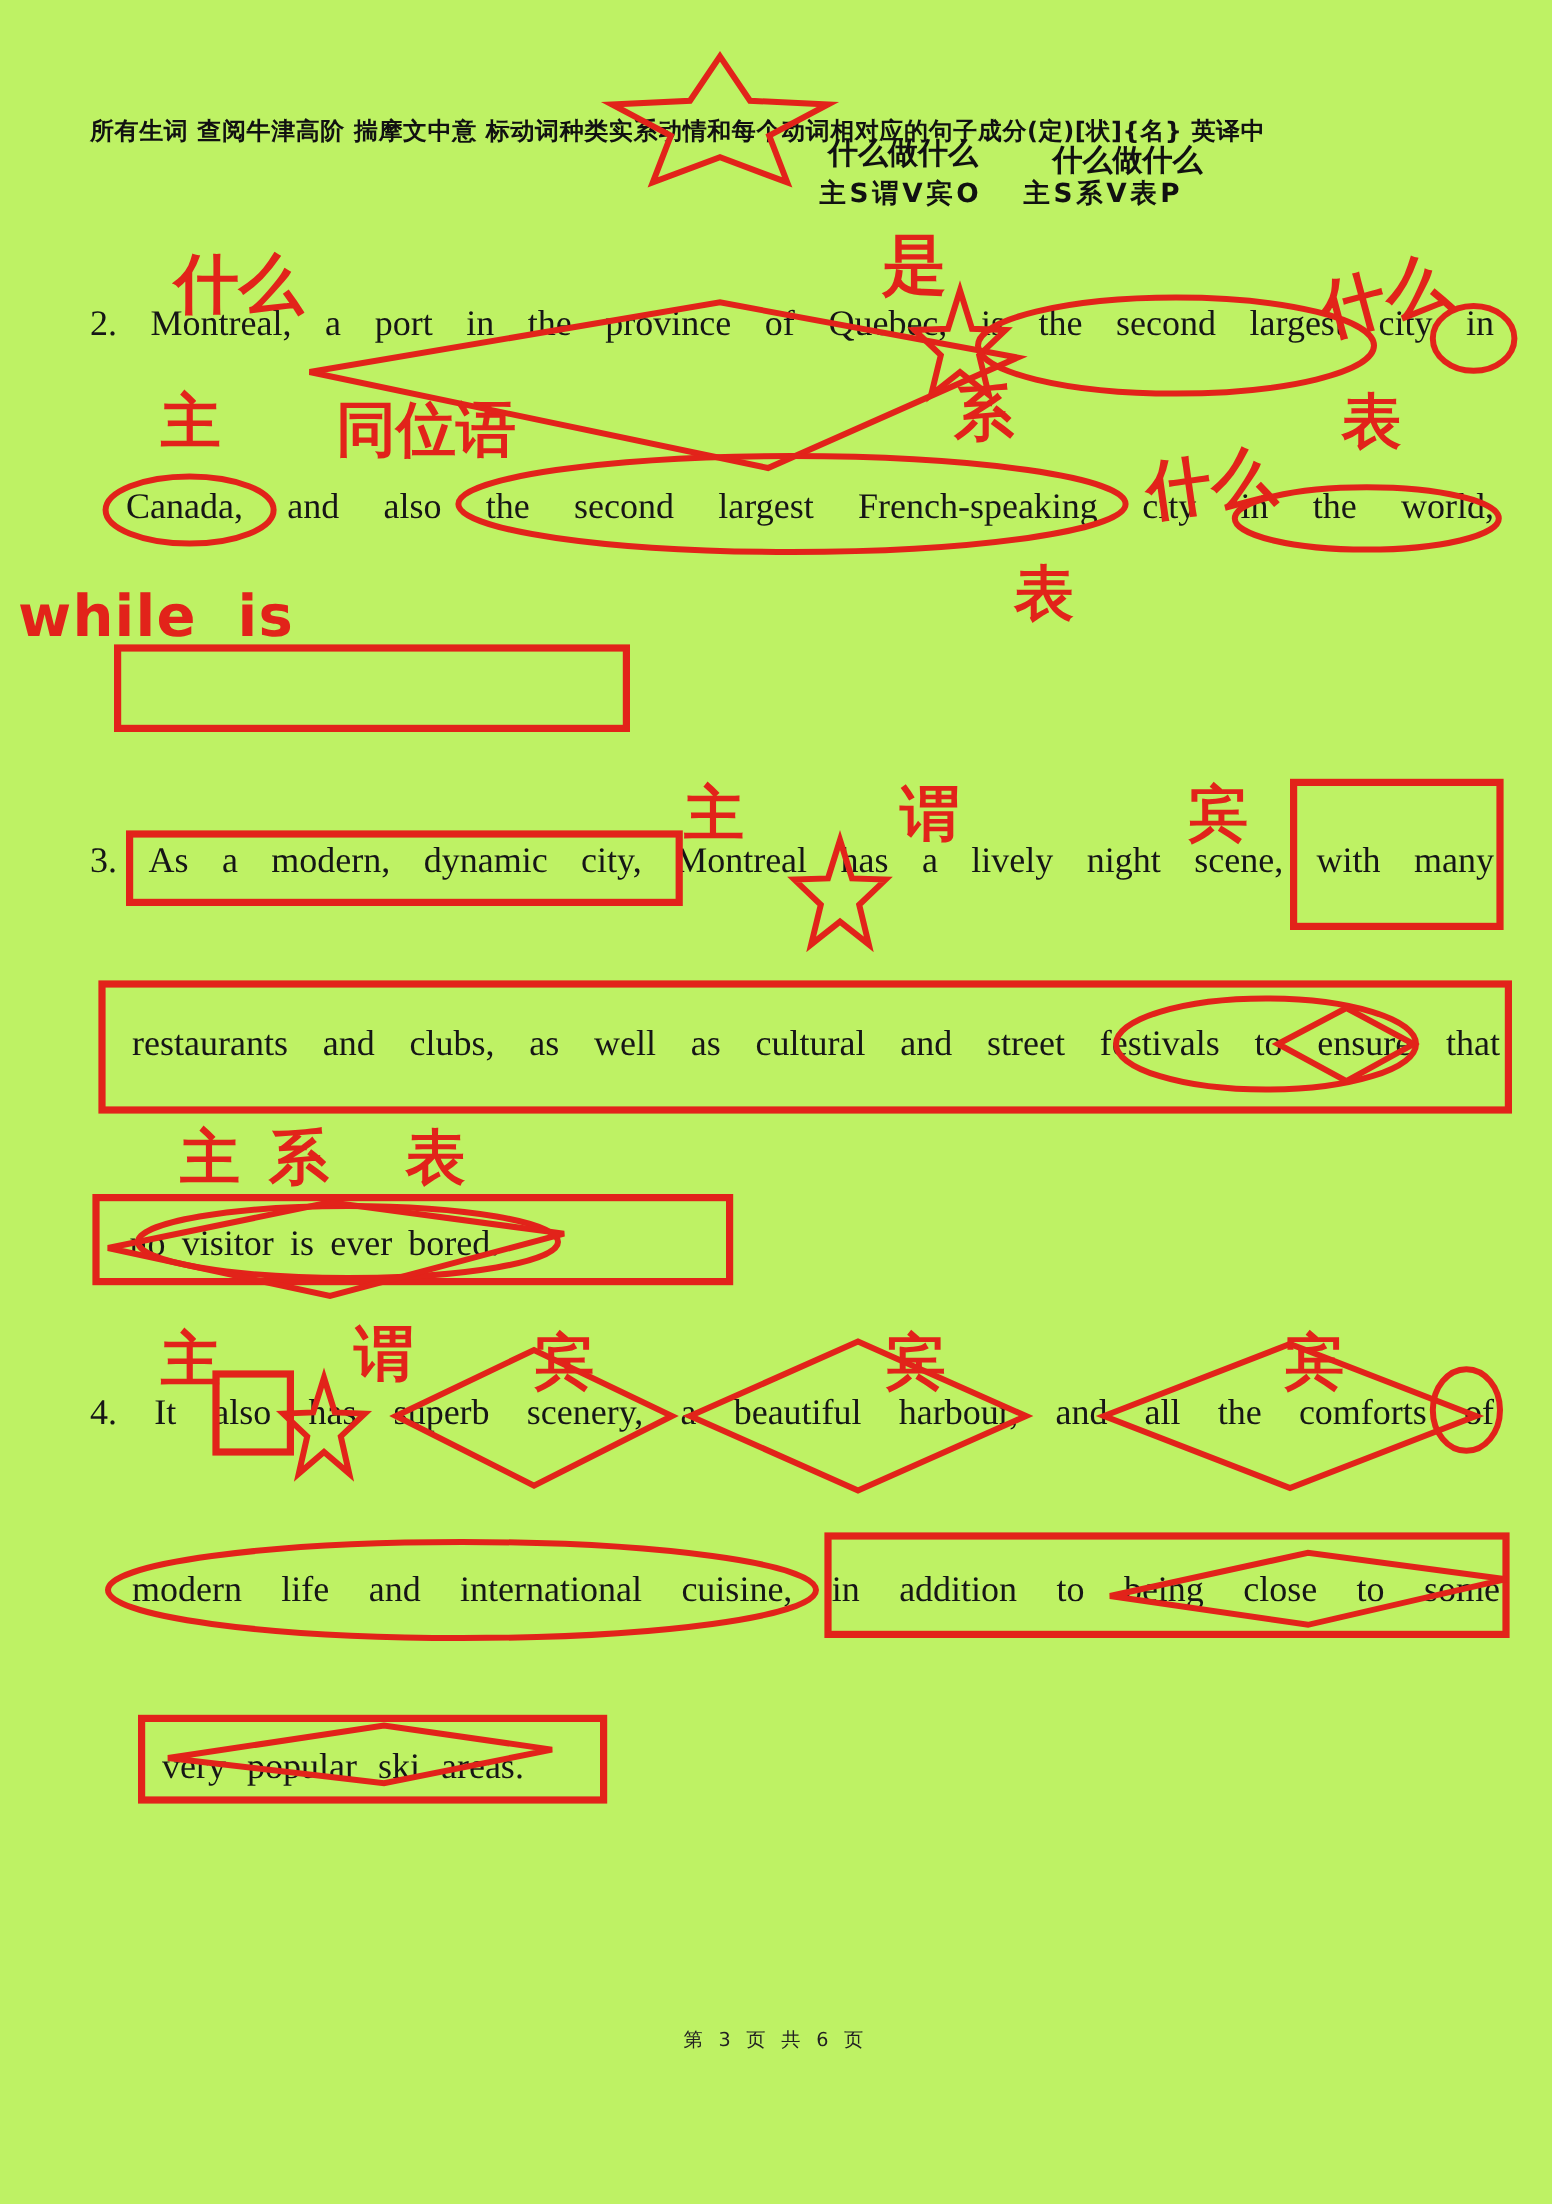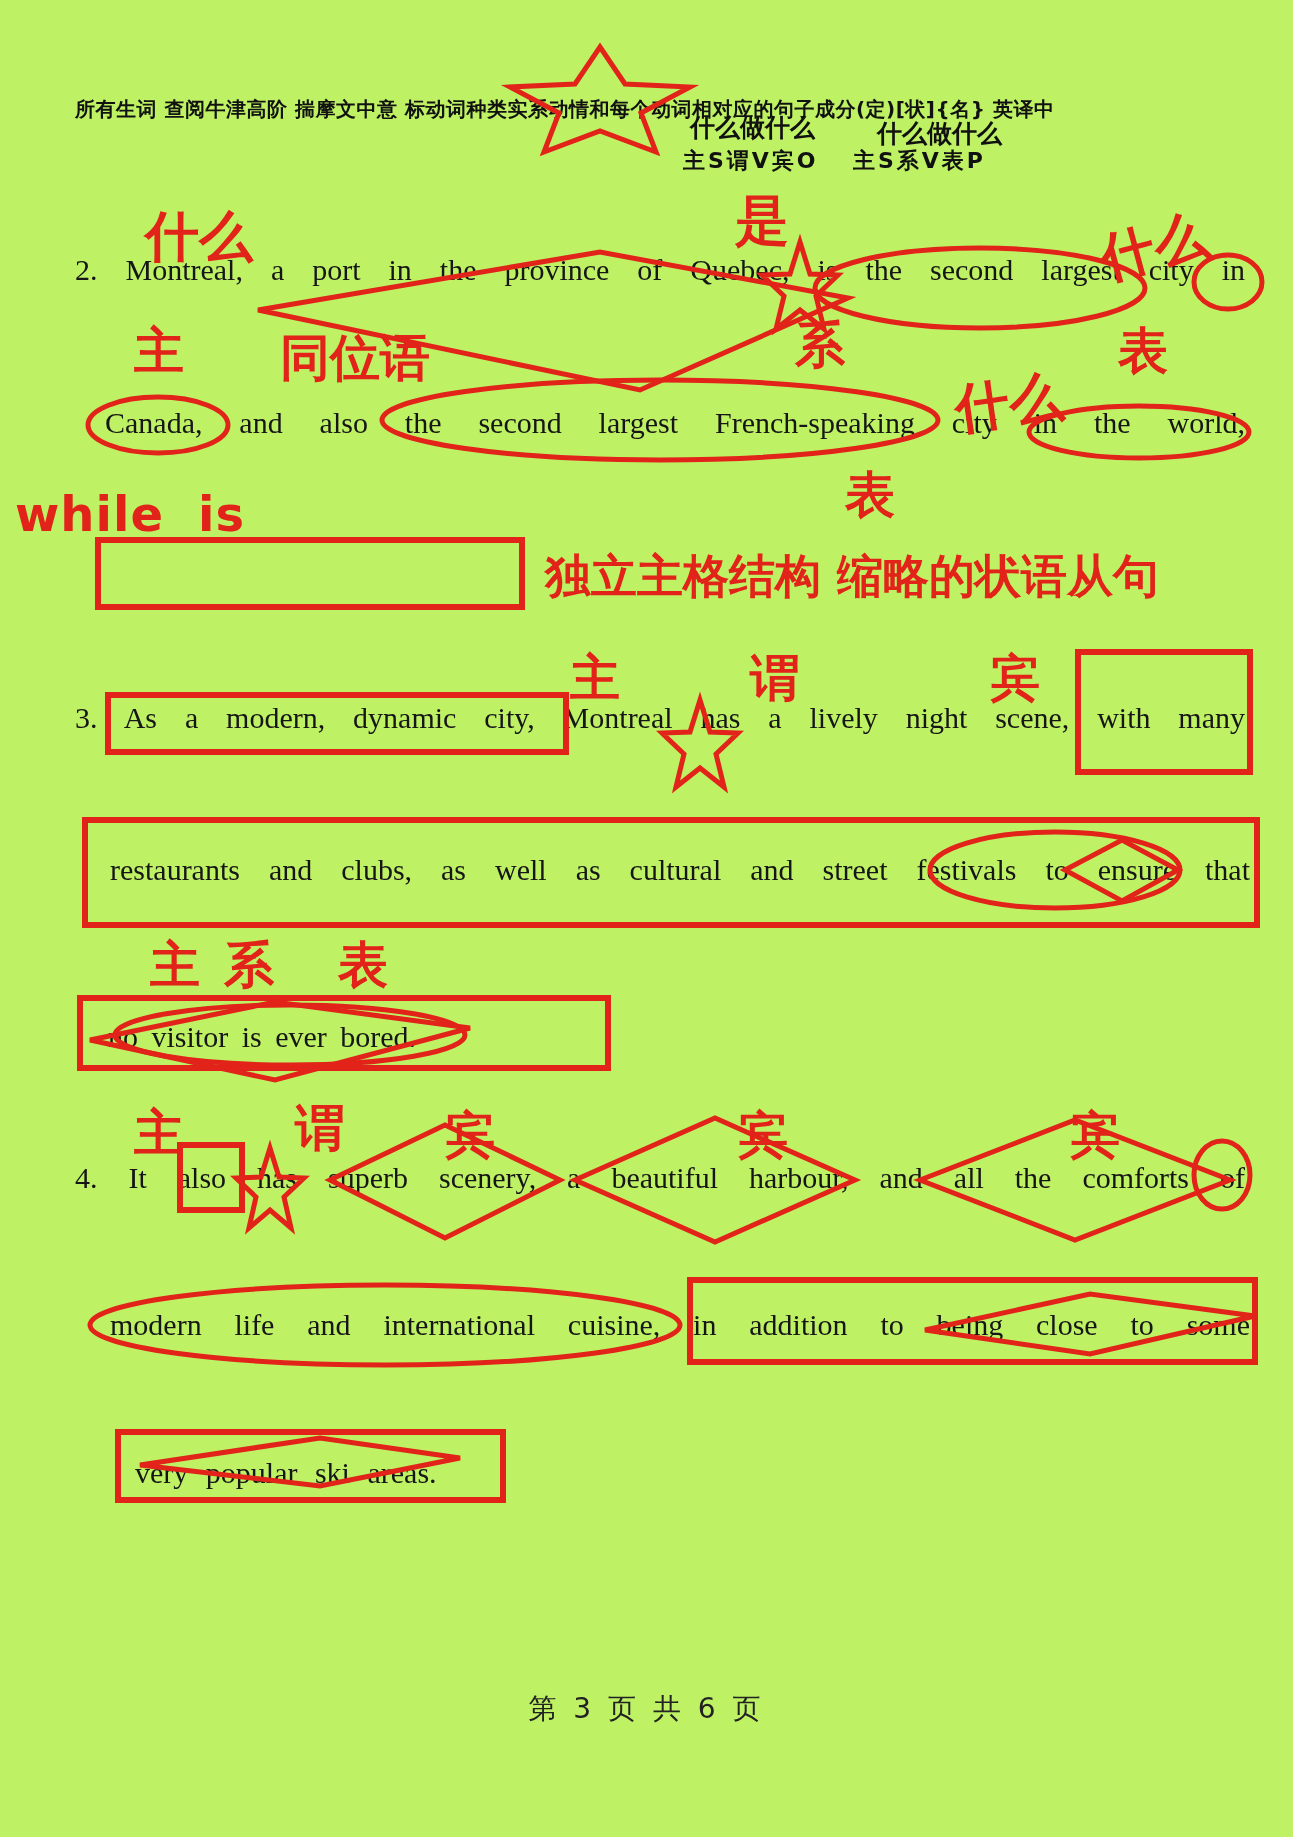--- a/index.html
+++ b/index.html
@@ -45,7 +45,6 @@
   <div class="lbl" style="left:845px;top:470px;">表</div>
   <div class="lbl en" style="left:15px;top:490px;">while</div>
   <div class="lbl en" style="left:198px;top:490px;">is</div>
-  <div class="lbl" style="left:545px;top:553px;font-size:46px;">独立主格结构 缩略的状语从句</div>
 
   <div class="lbl" style="left:570px;top:653px;">主</div>
   <div class="lbl" style="left:750px;top:653px;">谓</div>

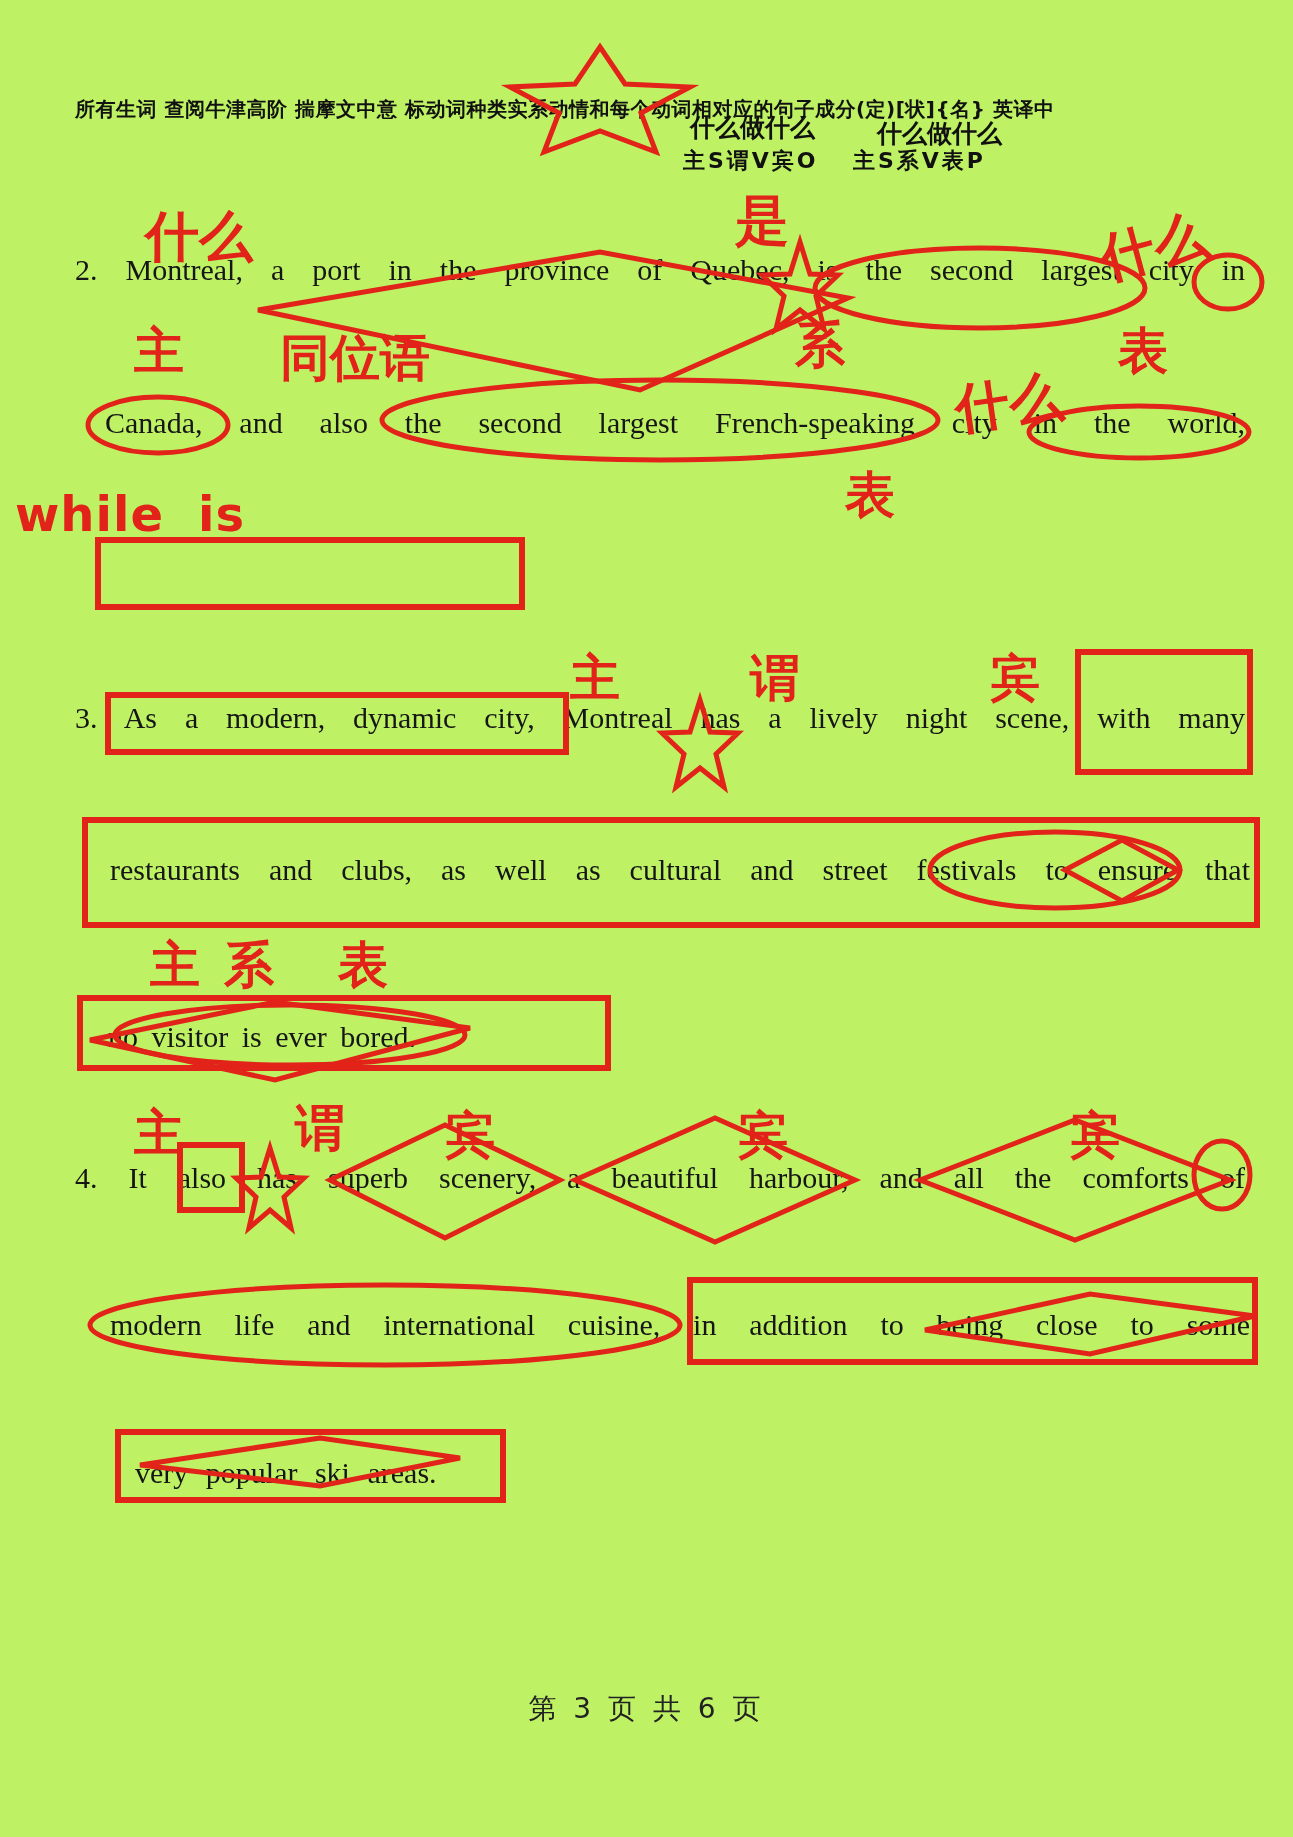--- a/index.html
+++ b/index.html
@@ -18,7 +18,7 @@
   svg.overlay{position:absolute;left:0;top:0;pointer-events:none;}
   svg .mk{fill:none;stroke:#e2231a;stroke-width:5;}
   svg .mk.bx{stroke-width:6;}
-  .footer{position:absolute;font-size:28px;color:#222;font-family:"DejaVu Sans",sans-serif;}
+  .footer{position:absolute;font-size:16px;color:#222;font-family:"DejaVu Sans",sans-serif;}
 </style>
 </head>
 <body>

